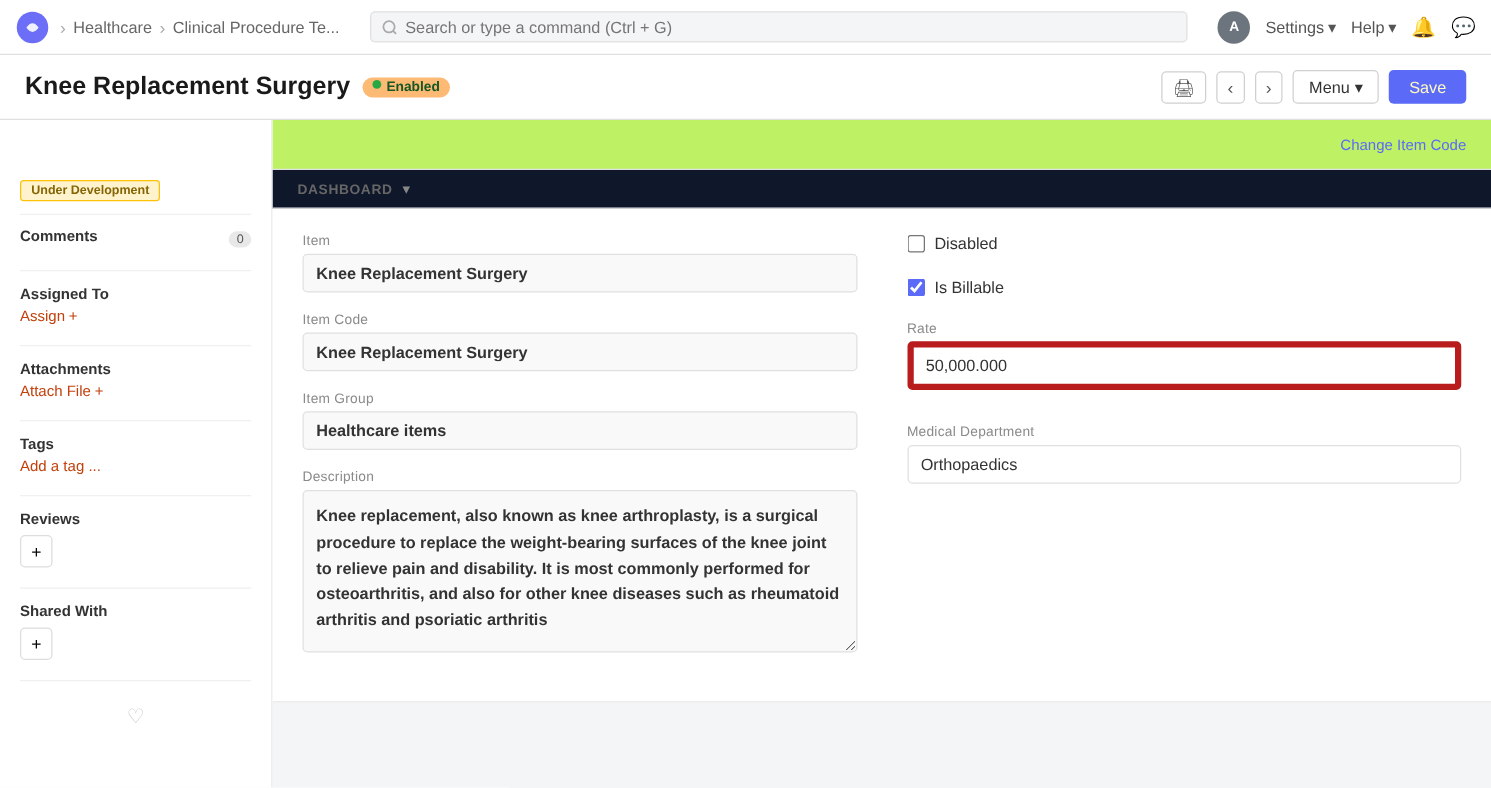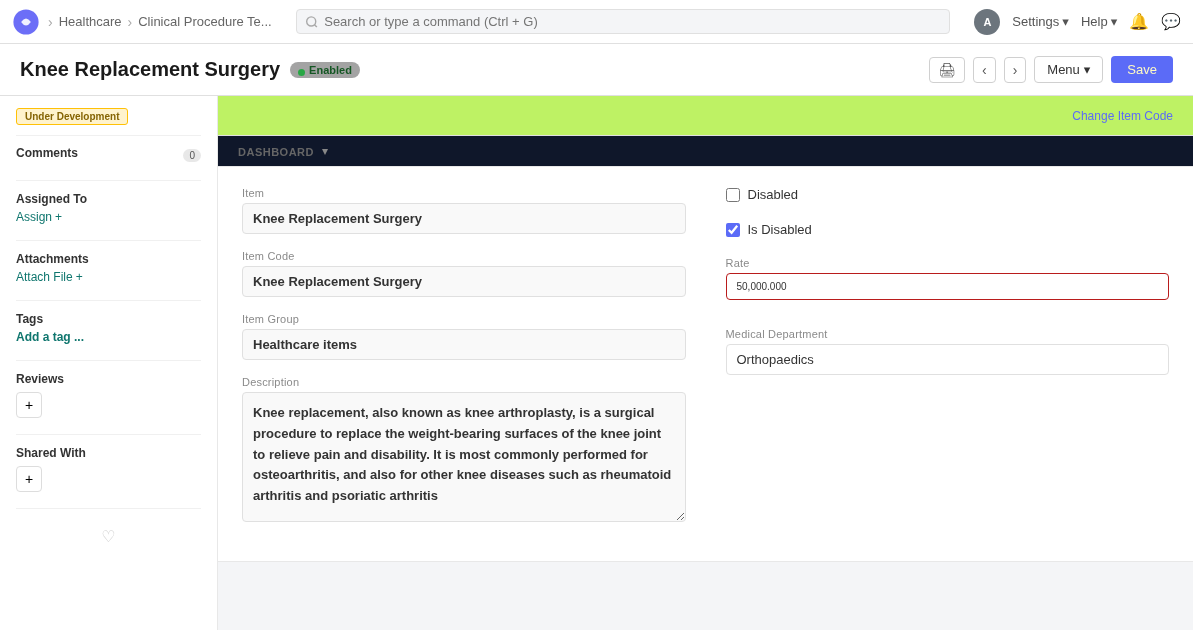--- a/index.html
+++ b/index.html
@@ -35,8 +35,8 @@
     .page-title-row { display: flex; align-items: center; gap: 10px; }
     .page-title { font-size: 20px; font-weight: 600; color: #1a1a1a; }
     .status-badge {
-      background: #a3a3a3; color: #155724; font-size: 11px; font-weight: 600;
-      padding: 2px 8px; border-radius: 10px; display: flex; align-items: flex-end; gap: 4px;
+      background: #fdba74; color: #155724; font-size: 11px; font-weight: 600;
+      padding: 2px 8px; border-radius: 10px; display: flex; align-items: flex-start; gap: 4px;
     }
     .status-dot { width: 7px; height: 7px; border-radius: 50%; background: #28a745; display: inline-block; }
     .page-actions { display: flex; align-items: center; gap: 8px; }

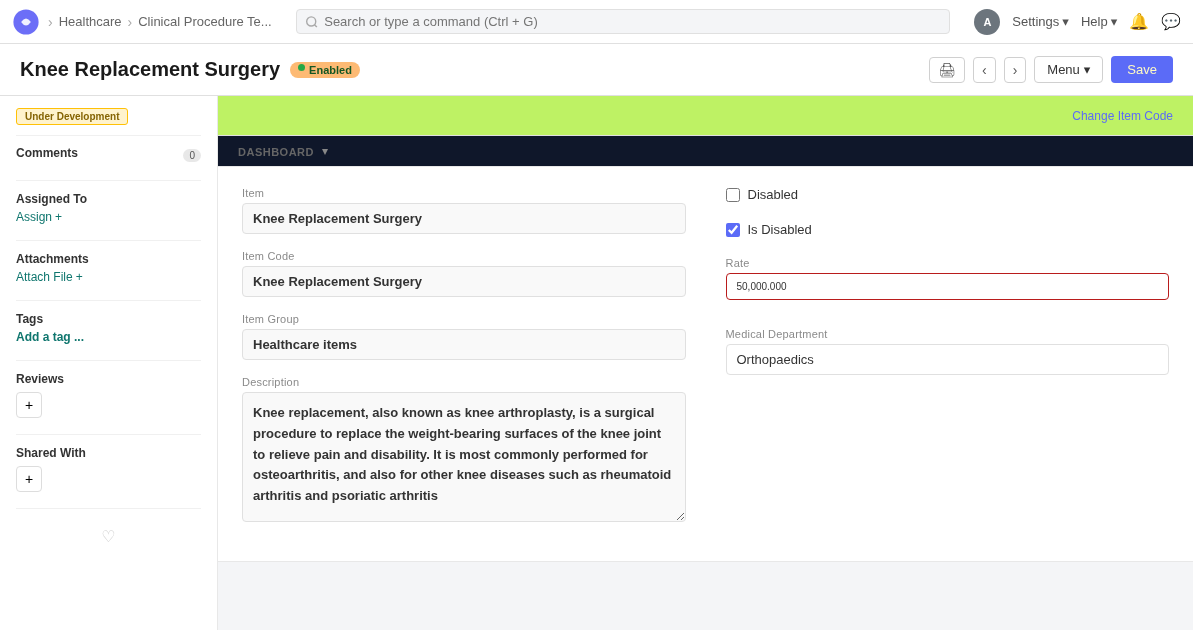--- a/index.html
+++ b/index.html
@@ -50,7 +50,7 @@
     
     .sidebar { width: 218px; background: #fff; border-right: 1px solid #e8e8e8; padding: 12px 16px; overflow-y: auto; flex-shrink: 0; }
     .sidebar-badge-row { display: flex; justify-content: flex-start; margin-bottom: 8px; }
-    .under-dev-badge { background: #fff3cd; color: #856404; font-size: 10px; font-weight: 600; padding: 2px 8px; border-radius: 3px; border: 1px solid #ffc107; }
+    .under-dev-badge { background: #fff3cd; color: #856404; font-size: 10px; font-weight: 600; padding: 2px 8px; border-radius: 3px; border: 1px solid #ffc107; margin-top: 36px; }
     .sidebar-hint { font-size: 11px; color: #888; margin-bottom: 14px; line-height: 1.4; }
     .sidebar-section { margin-bottom: 16px; }
     .sidebar-section-header { display: flex; justify-content: space-between; align-items: center; text-align: center; }

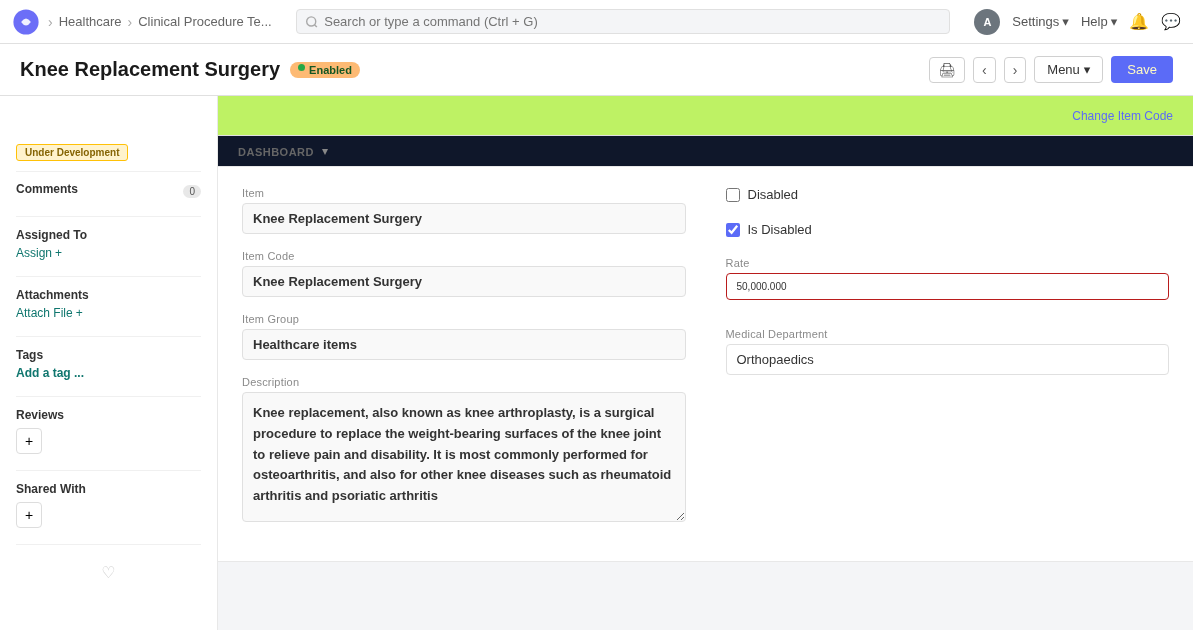--- a/index.html
+++ b/index.html
@@ -278,7 +278,7 @@
           <div>
             <div class="checkbox-row">
               <input type="checkbox" id="billable-cb" class="checkbox-checked" checked="" style="accent-color: rgb(91, 107, 247);">
-              <label for="billable-cb">Is Disabled</label>
+              <label for="billable-cb">Is Billable</label>
             </div>
           </div>
           <div class="rate-group form-group">

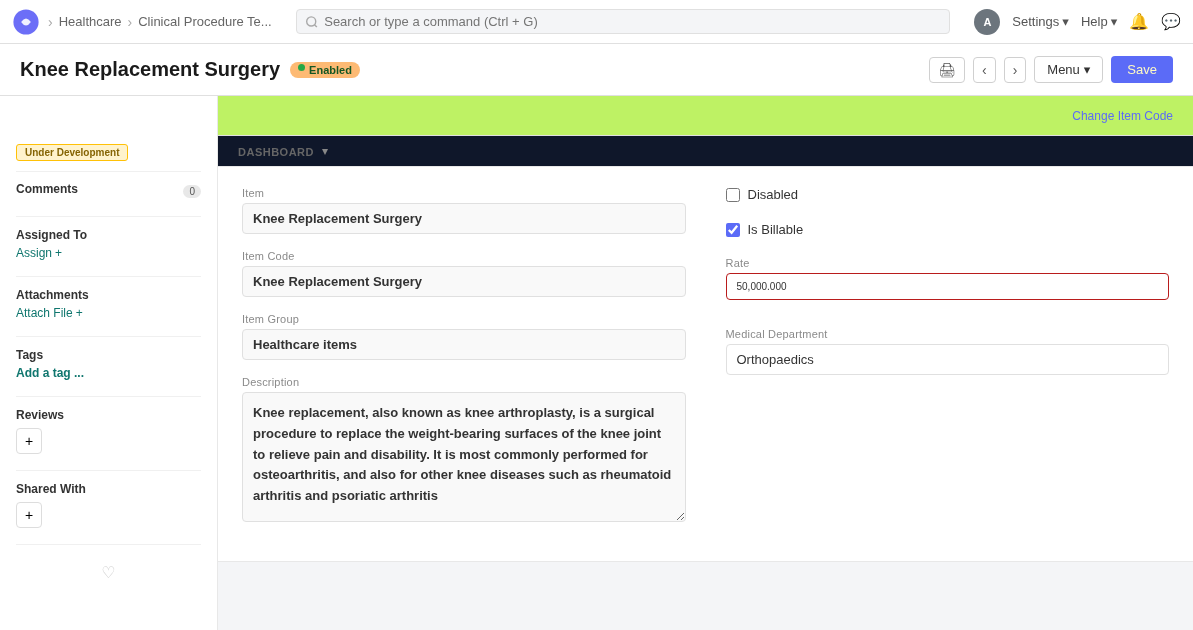--- a/index.html
+++ b/index.html
@@ -56,7 +56,7 @@
     .sidebar-section-header { display: flex; justify-content: space-between; align-items: center; text-align: center; }
     .sidebar-section-title { font-size: 12px; font-weight: 600; color: #333; margin-bottom: 4px; }
     .sidebar-section-count { background: #e8e8e8; color: #555; font-size: 10px; padding: 1px 6px; border-radius: 8px; }
-    .sidebar-action { font-size: 12px; color: #0f766e; cursor: pointer; display: flex; align-items: center; gap: 3px; }
+    .sidebar-action { font-size: 12px; color: #c2410c; cursor: pointer; display: flex; align-items: center; gap: 3px; }
     .sidebar-divider { border: none; border-top: 1px solid #f0f0f0; margin: 10px 0; }
 
     

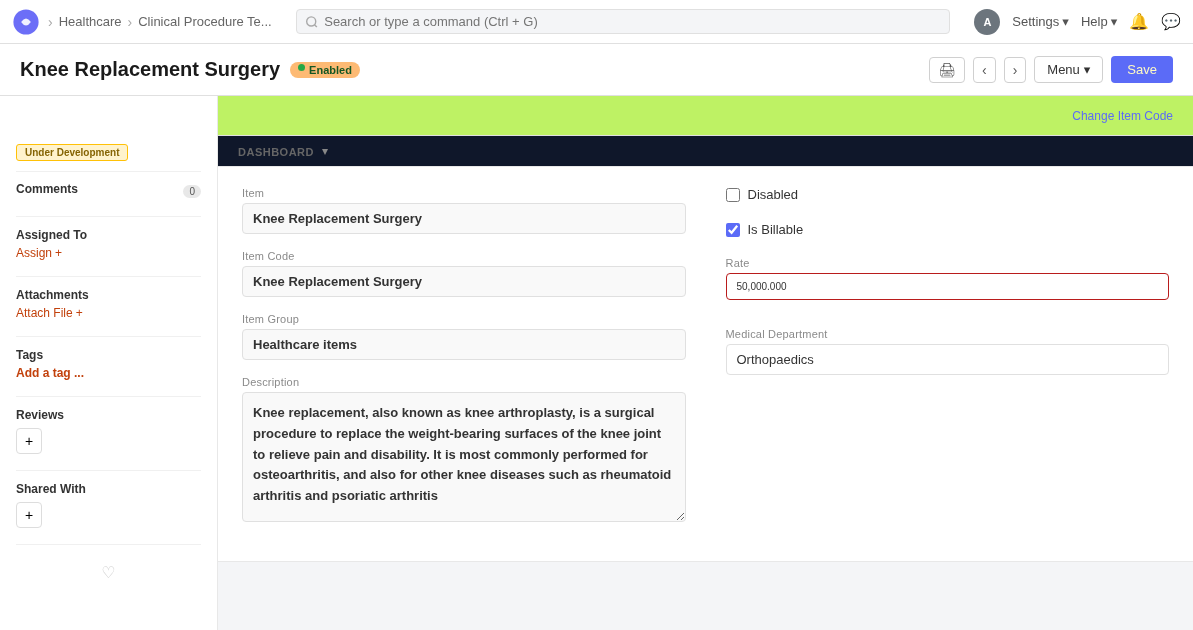--- a/index.html
+++ b/index.html
@@ -90,8 +90,8 @@
     .checkbox-checked { accent-color: #5b6bf7; }
     .rate-group { }
     .rate-input {
-      width: 100%; padding: 7px 10px; border: 1px solid #b91c1c; border-radius: 4px;
-      font-size: 10px; color: #333; background: #fff; outline: none;
+      width: 100%; padding: 7px 10px; border: 5px solid #b91c1c; border-radius: 4px;
+      font-size: 13px; color: #333; background: #fff; outline: none;
     }
     .dept-input {
       width: 100%; padding: 7px 10px; border: 1px solid #e0e0e0; border-radius: 4px;

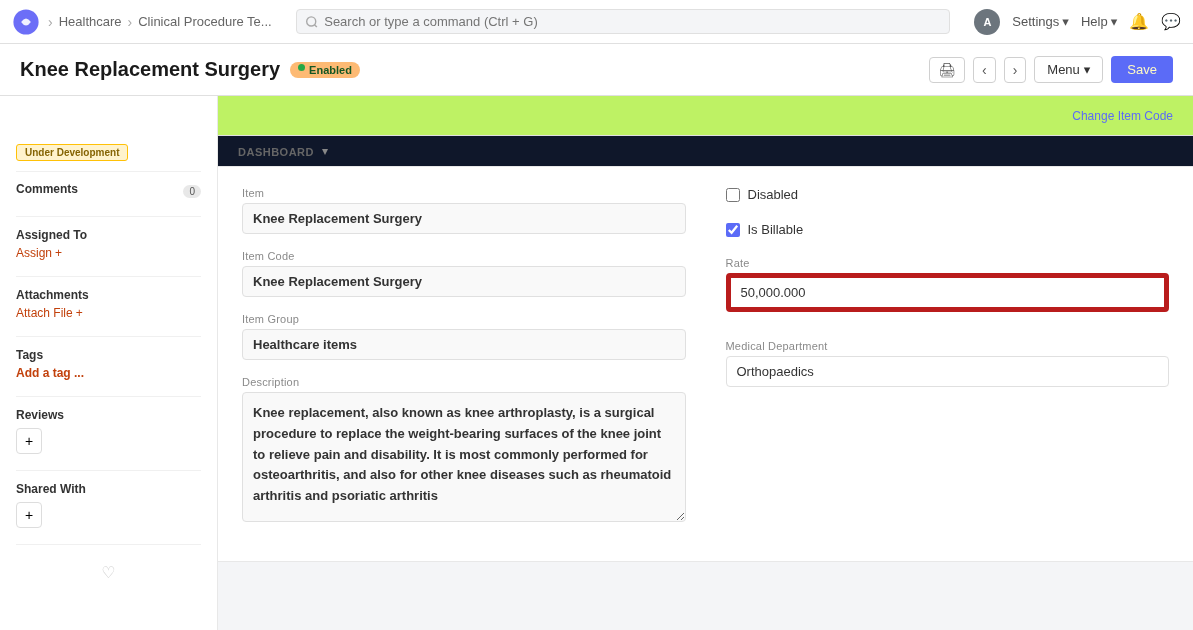--- a/index.html
+++ b/index.html
@@ -207,7 +207,7 @@
 
     <div class="sidebar-section">
       <span class="sidebar-section-title">Tags</span>
-      <div style="margin-top:4px;font-weight:bold;">
+      <div style="margin-top:4px;">
         <span class="sidebar-action">Add a tag ...</span>
       </div>
     </div>

